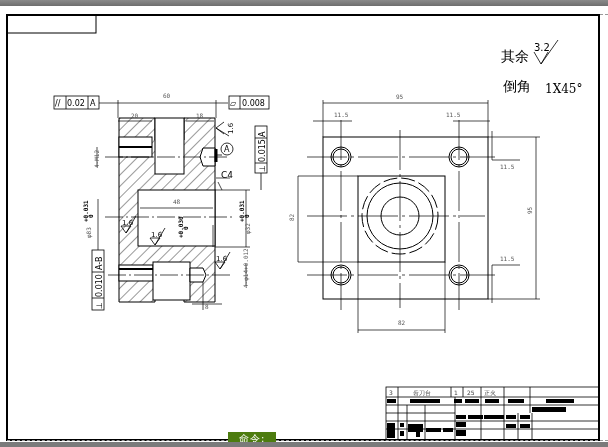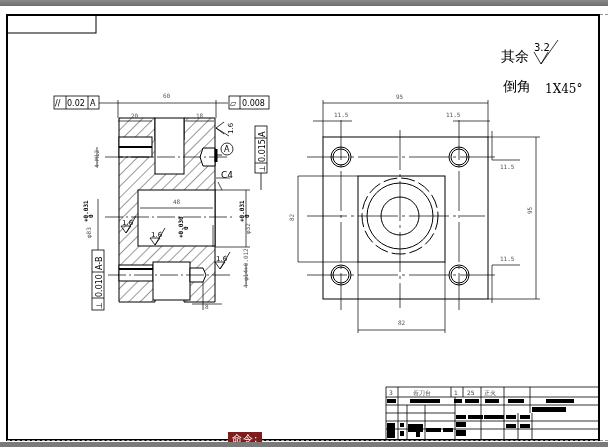--- a/index.html
+++ b/index.html
@@ -11,8 +11,8 @@
   .dash-top { position:absolute; left:7px; top:14px; width:601px; height:0; border-top:1px dashed #999; }
   .dash-bot { position:absolute; left:7px; top:440px; width:601px; height:0; border-top:1px dashed #999; }
   svg { position:absolute; left:0; top:0; }
-  .cmd { position:absolute; left:228px; top:432px; height:13px; padding:0 4px;
-         background:#7f1d1d; color:#fff; font-size:10px; line-height:13px; letter-spacing:1px; }
+  .cmd { position:absolute; left:228px; top:432px; height:13px; padding:0 11px;
+         background:#4d7c0f; color:#fff; font-size:10px; line-height:13px; letter-spacing:1px; }
   .dim { font-family:"DejaVu Sans Mono", monospace; font-size:6px; fill:#555; }
   .note { font-size:14px; fill:#000; }
 </style>

